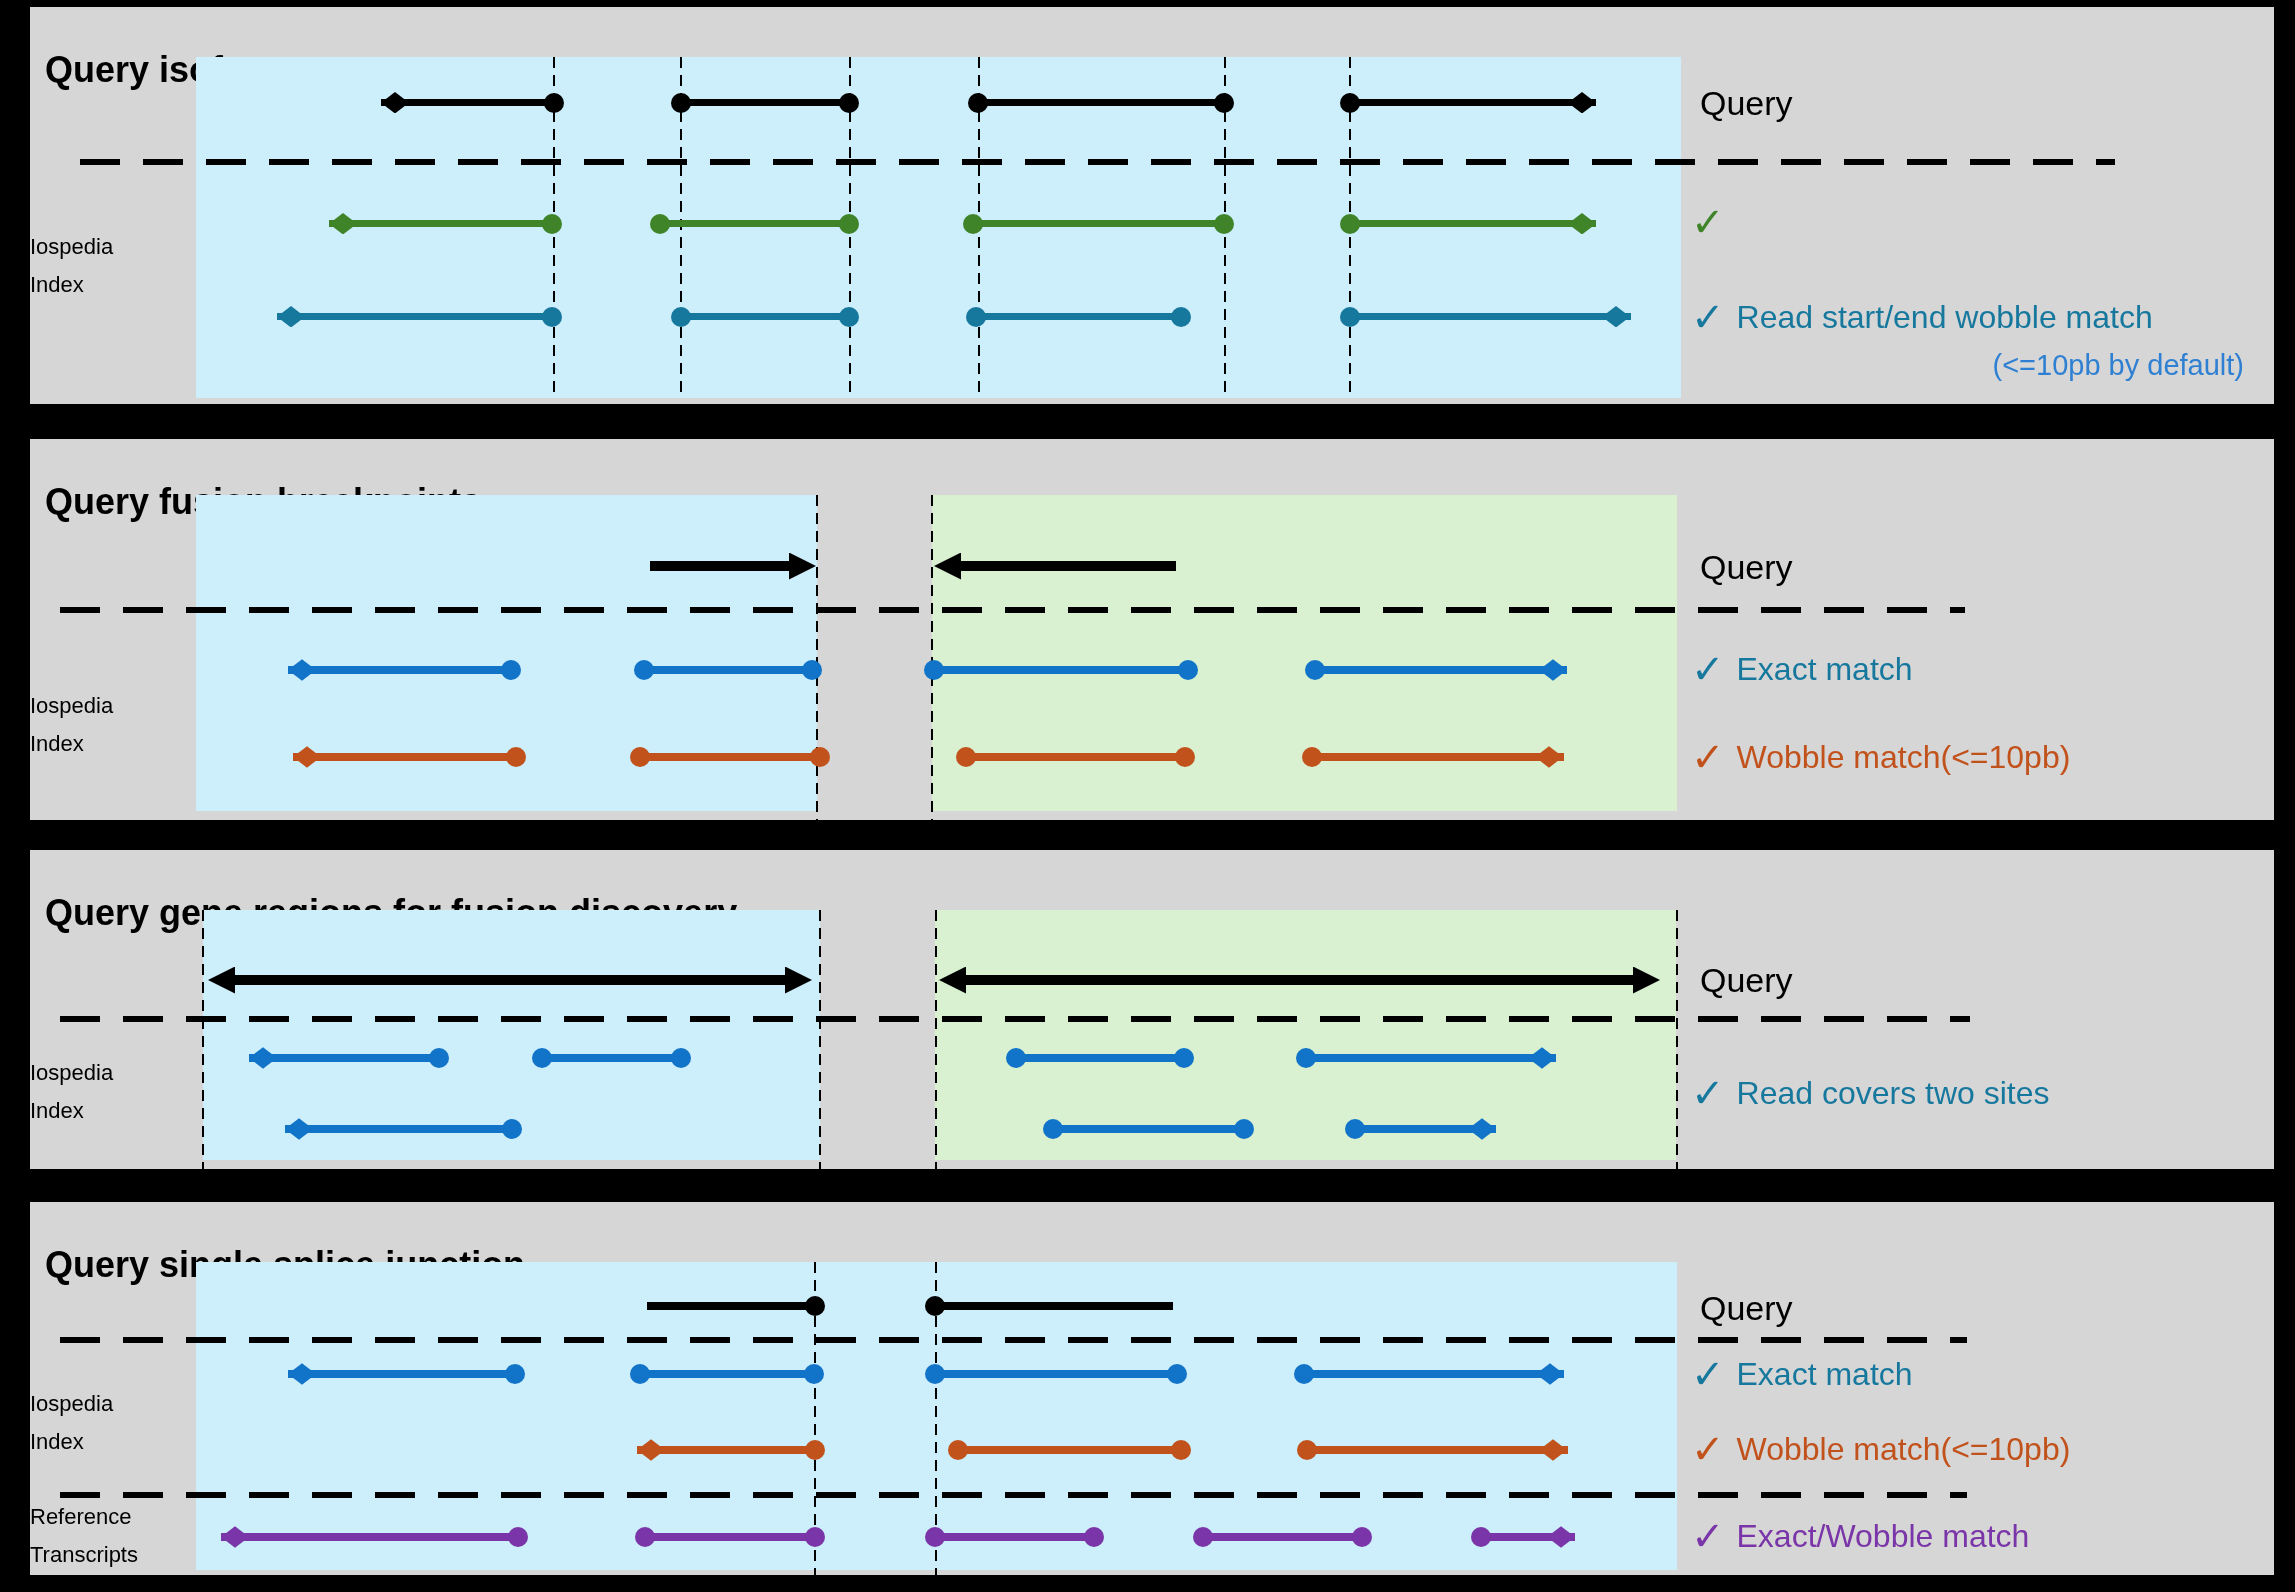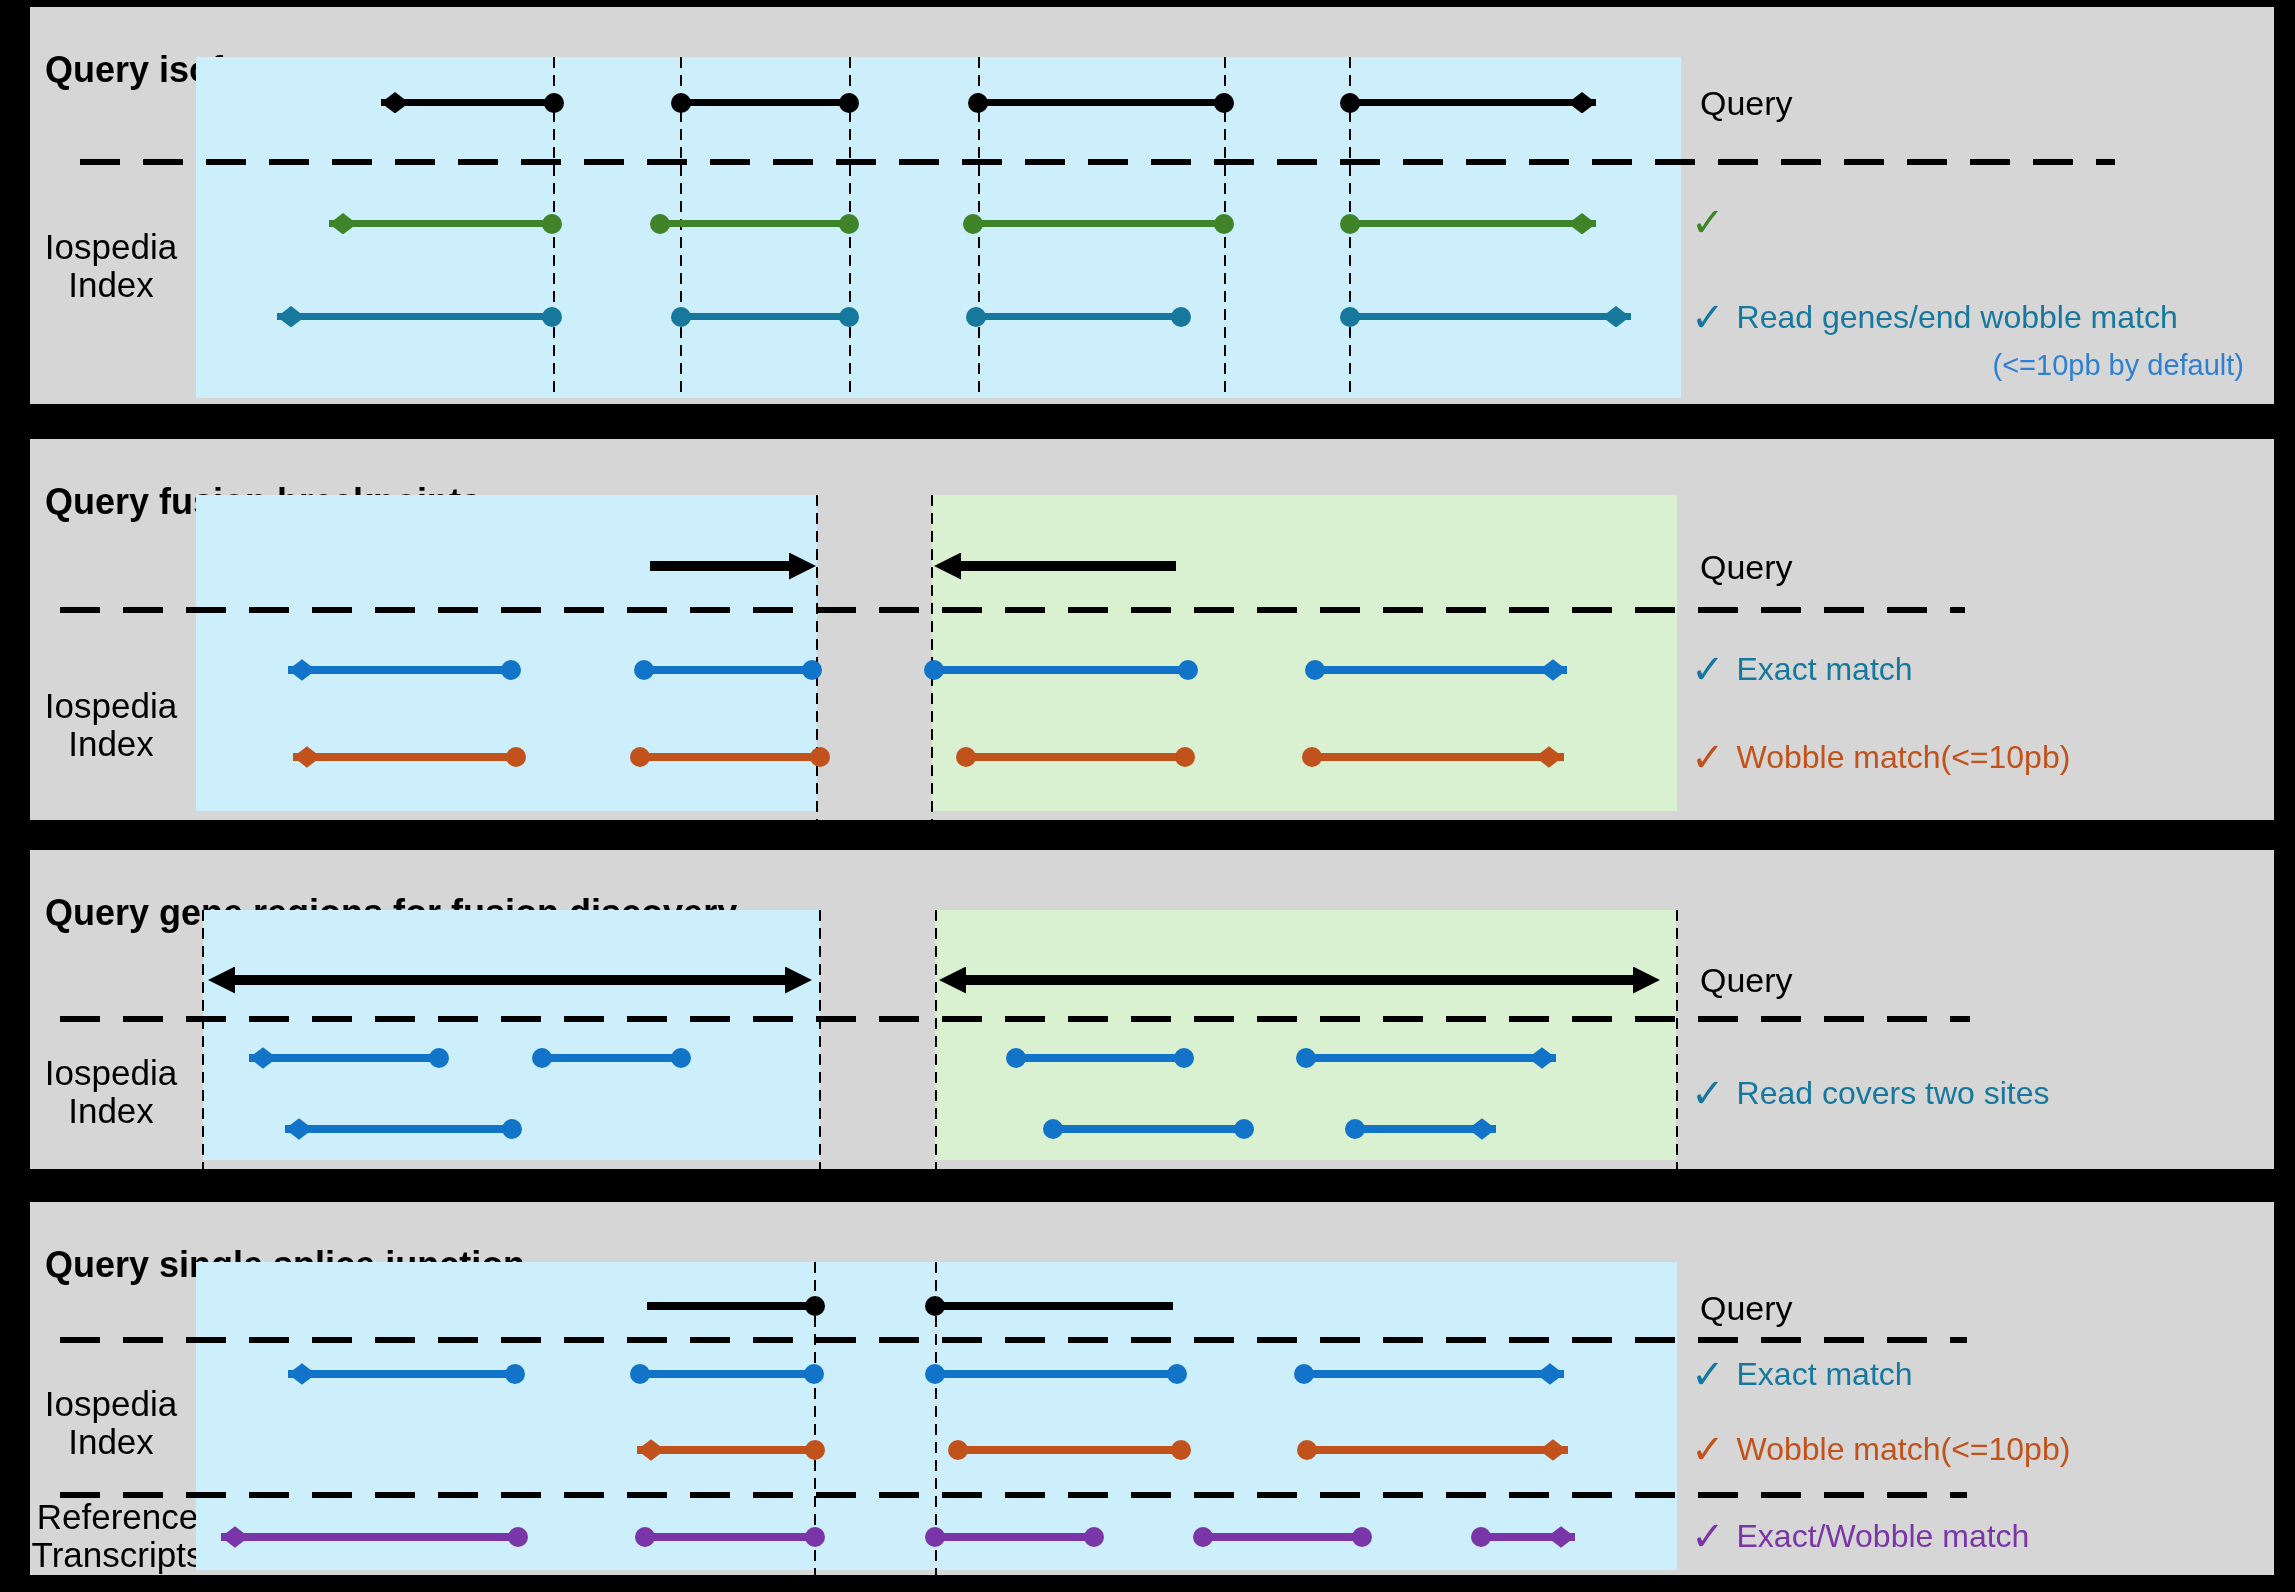--- a/index.html
+++ b/index.html
@@ -9,7 +9,7 @@
   .panel-title{position:absolute;left:15px;top:12px;font-size:36px;font-weight:bold;color:#000;white-space:nowrap;}
   .gene-label{position:absolute;font-size:34px;color:#000;white-space:nowrap;}
   .query-label{position:absolute;left:1670px;font-size:34px;color:#000;}
-  .side-label{position:absolute;left:0;width:162px;text-align:center;font-size:35px;line-height:38px;color:#000;}
+  .side-label{position:absolute;left:0;width:162px;font-size:22px;line-height:38px;color:#000;}
   .legend-item{position:absolute;left:1661px;display:flex;align-items:center;height:43px;white-space:nowrap;}
   .legend-item .check{font-size:40px;font-weight:bold;margin-right:12px;line-height:43px;}
   .legend-item .ltext{font-size:32px;line-height:43px;}

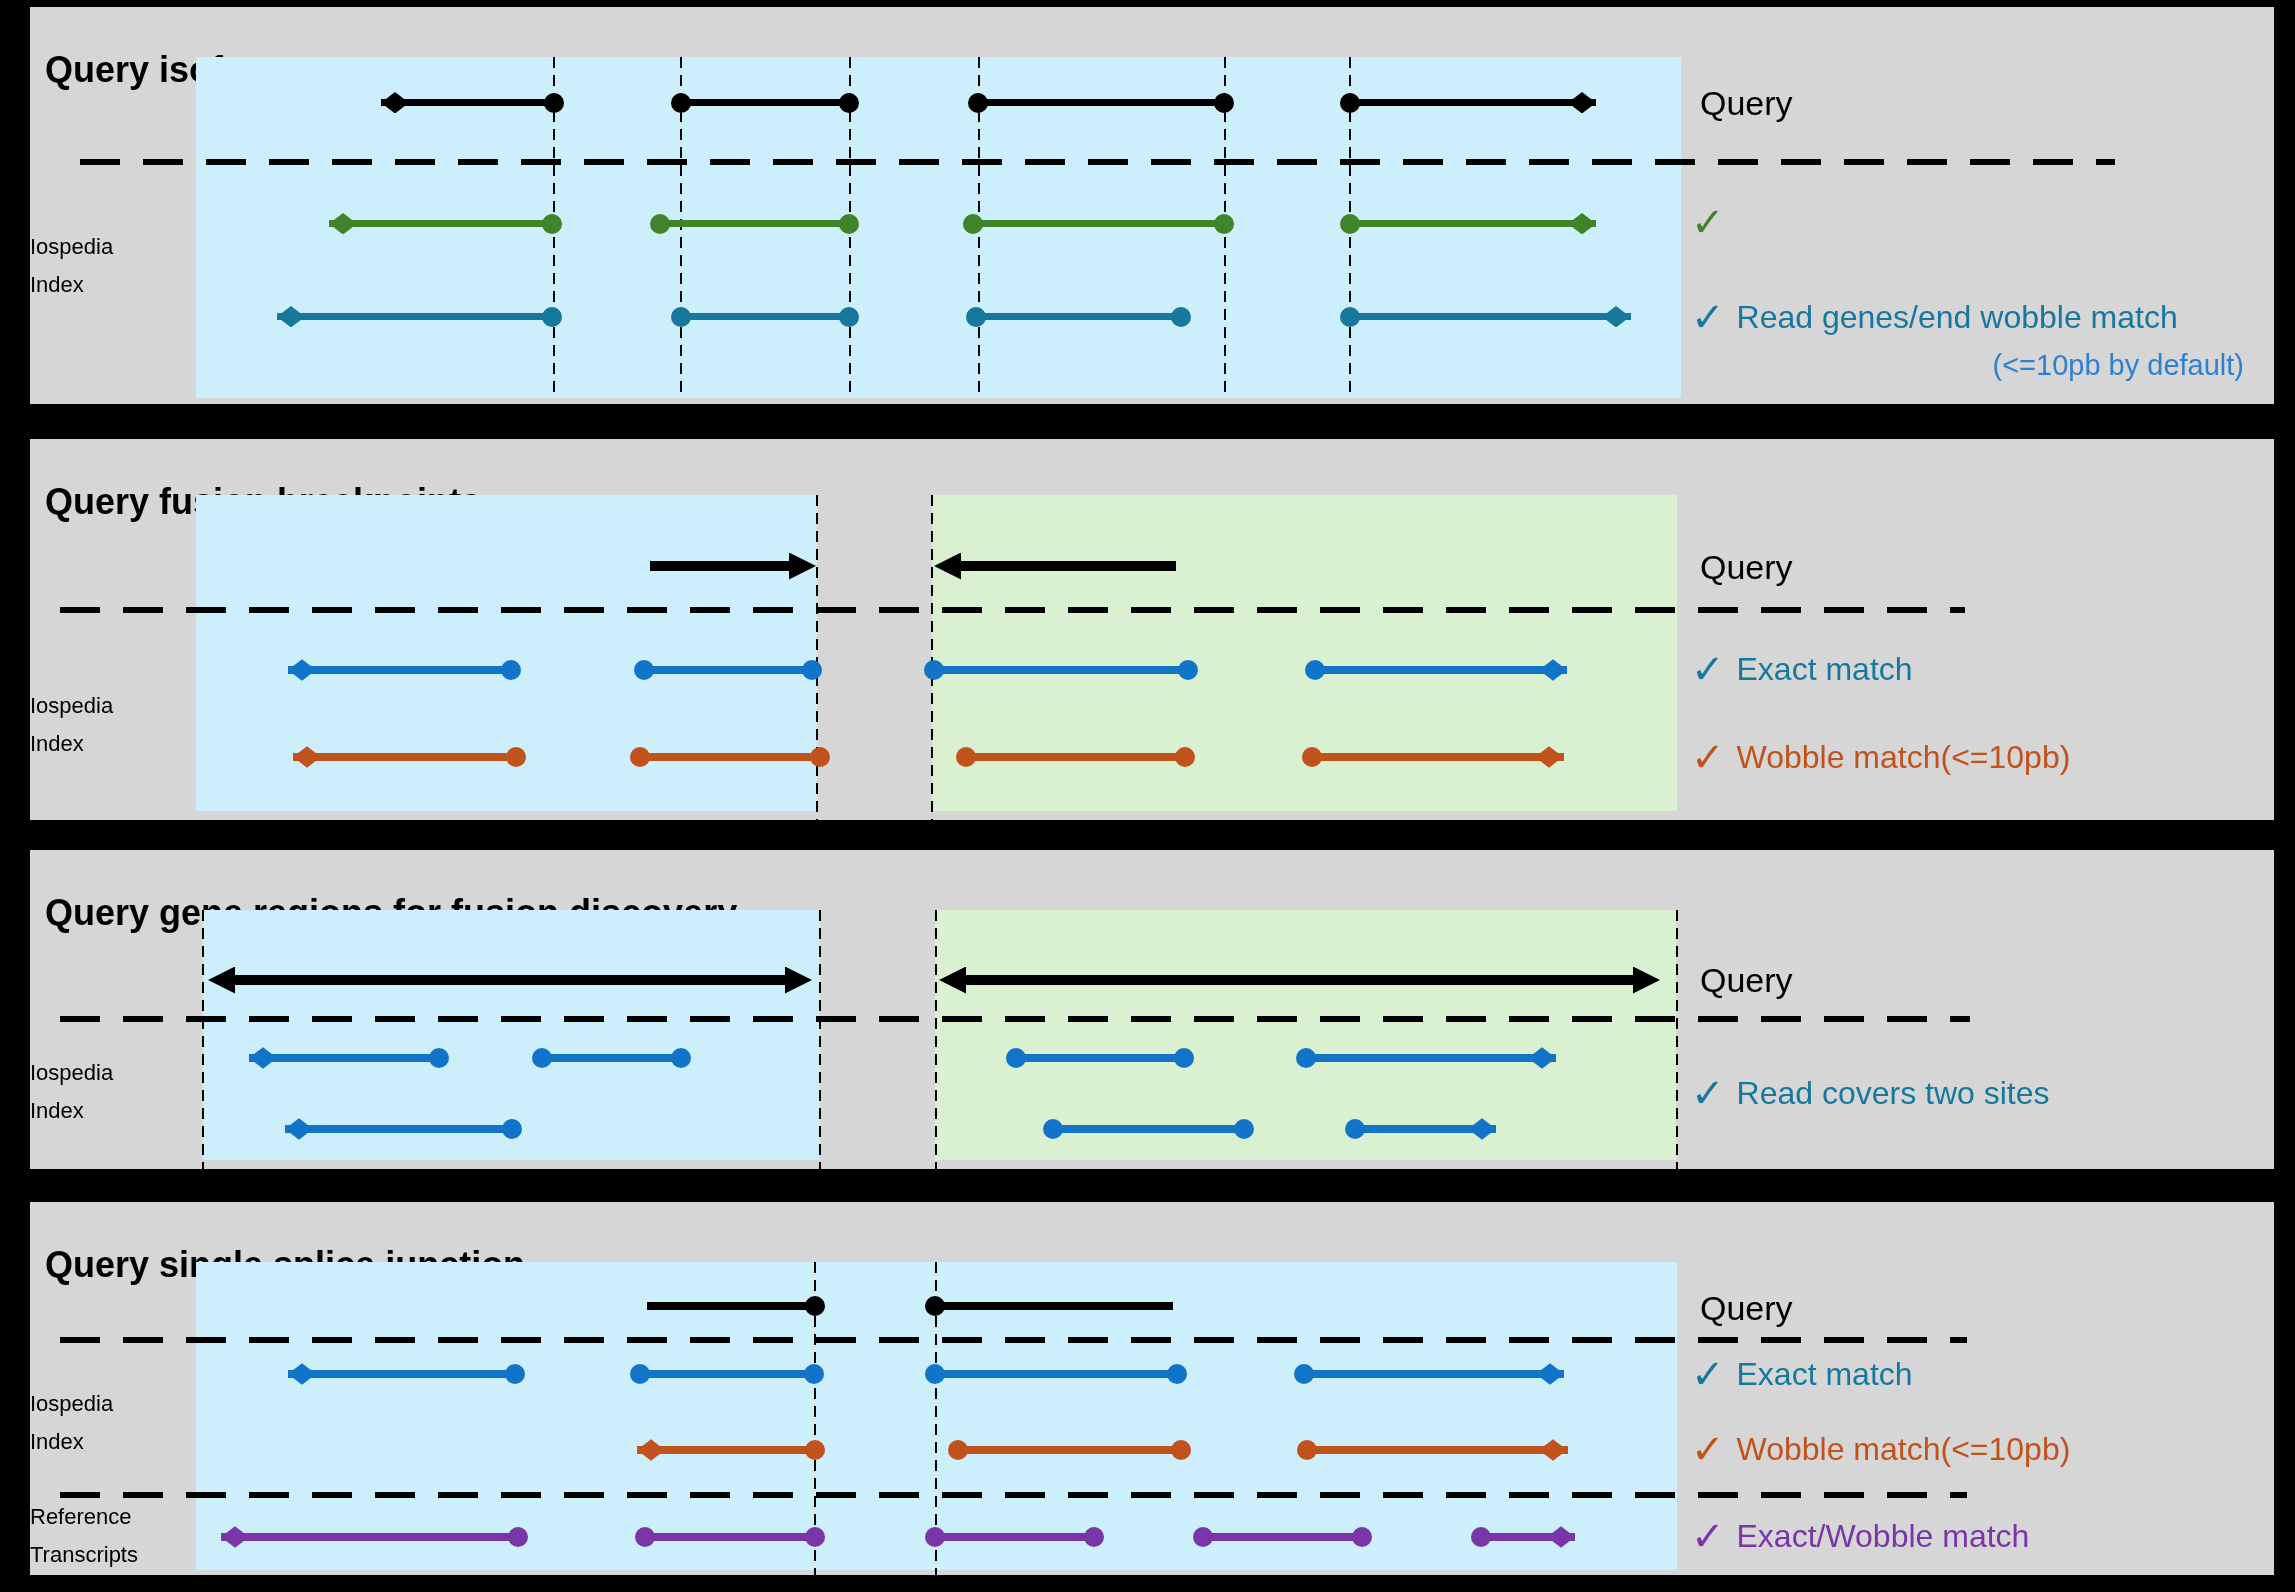--- a/index.html
+++ b/index.html
@@ -42,7 +42,7 @@
   </div>
   <div class="legend-item" style="top: 289px; color: rgb(23, 120, 158);">
     <span class="check">✓</span>
-    <span class="ltext">Read genes/end wobble match</span>
+    <span class="ltext">Read start/end wobble match</span>
   </div>
   <div class="note" style="top: 342px; color: rgb(47, 128, 210);">(&lt;=10pb by default)</div>
 <div class="box" style="left: 166px; top: 50px; width: 1485px; height: 341px; background: rgb(205, 238, 251); z-index: 0;"></div>

